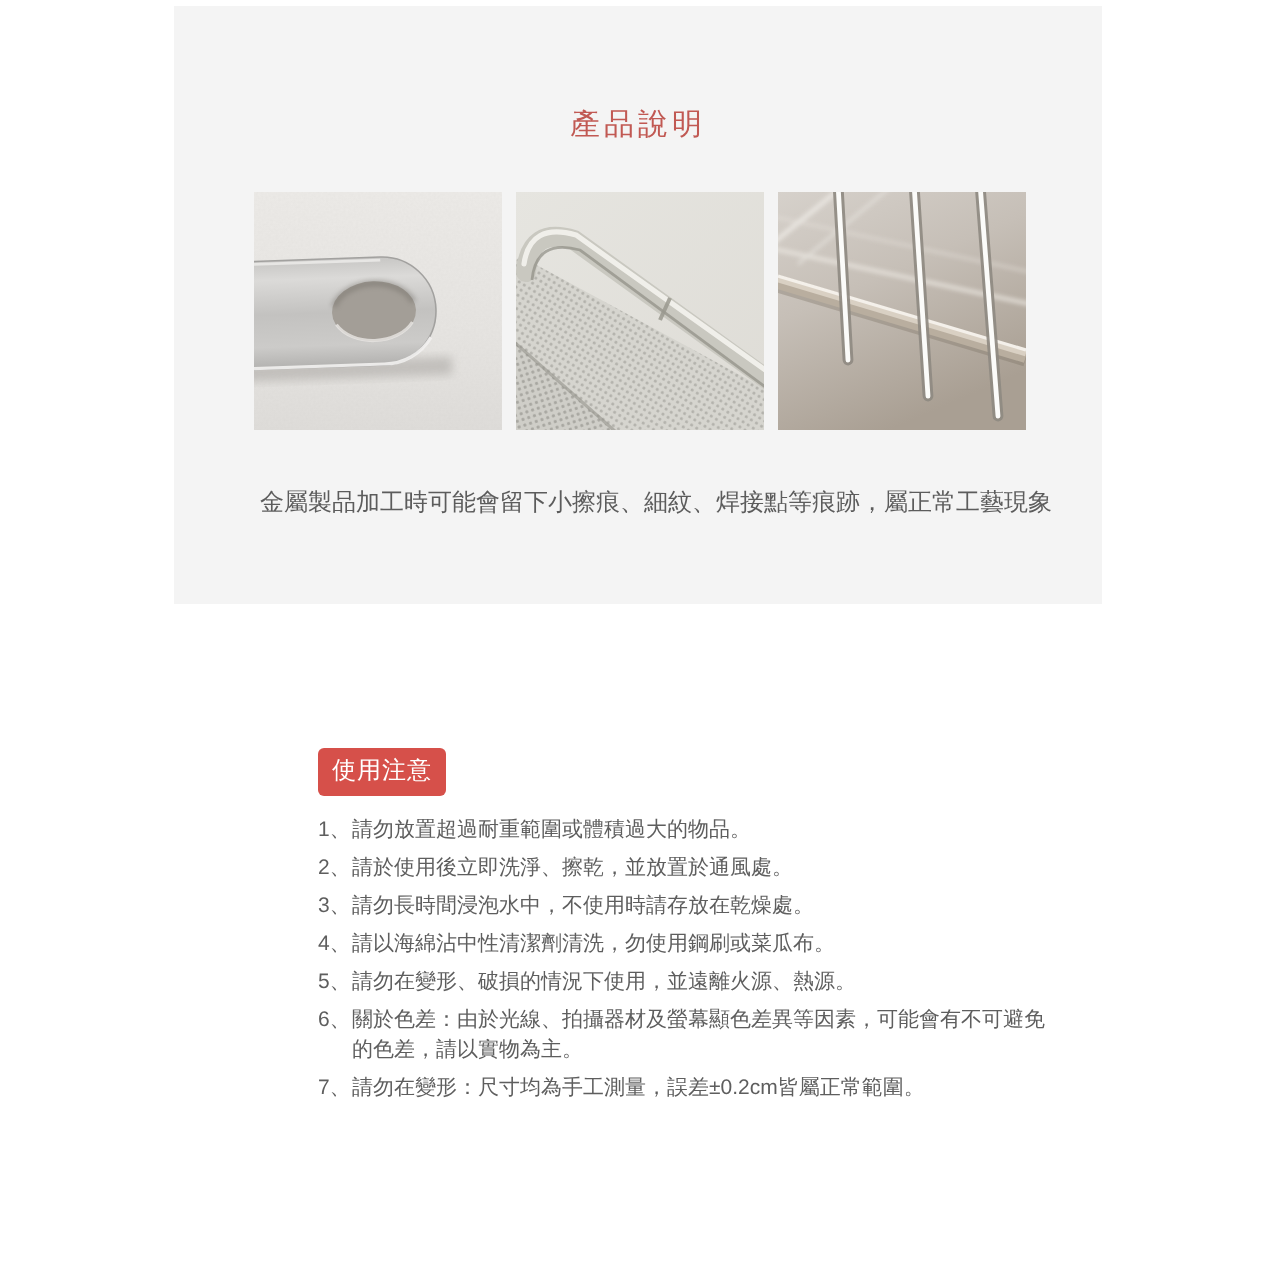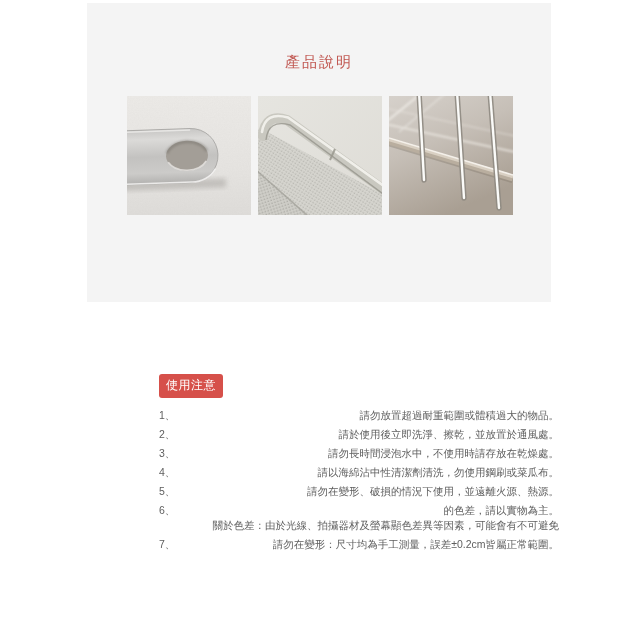--- a/index.html
+++ b/index.html
@@ -162,6 +162,7 @@
   </div>
 
   <p class="product-note">
+    <span style="display:block">金屬製品加工時可能會留下小擦痕、細紋、焊接點等痕跡，屬正常工藝現象</span>
   </p>
 </div>
 

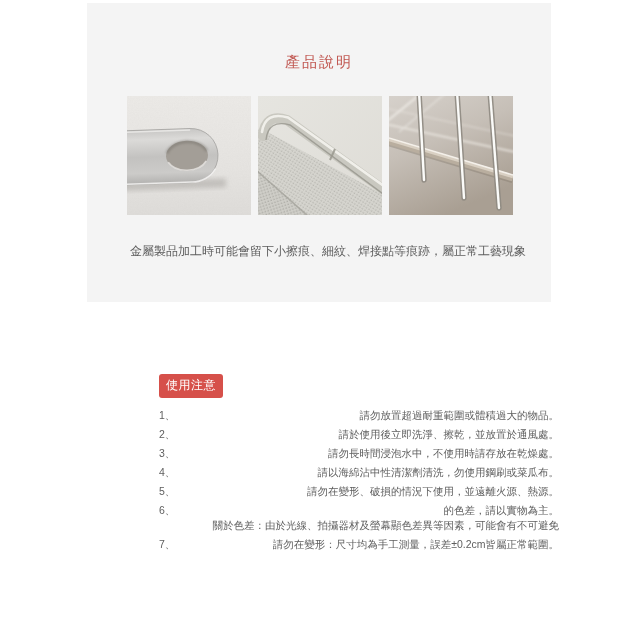--- a/index.html
+++ b/index.html
@@ -46,7 +46,7 @@
   }
   .usage-list li{display:flex;margin:0 0 4px 0;}
   .note-num{flex:0 0 17px;}
-  .note-lines{flex:1;text-align:right;}
+  .note-lines{flex:1;}
 </style>
 </head>
 <body>

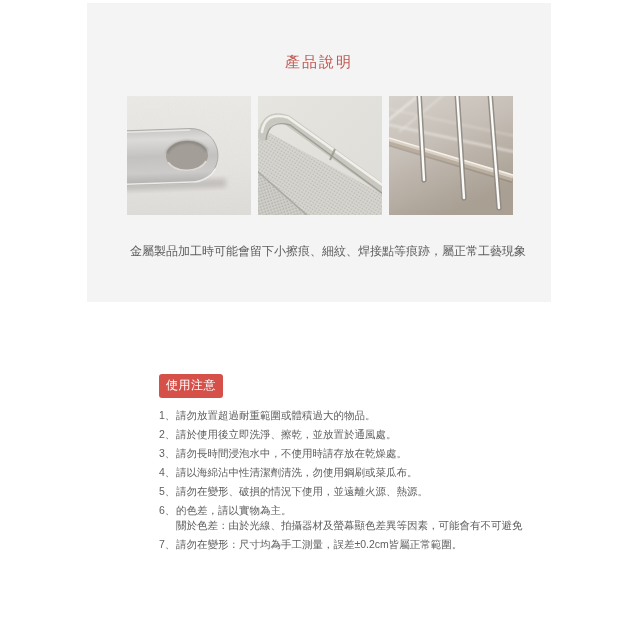--- a/index.html
+++ b/index.html
@@ -203,8 +203,8 @@
     <li>
       <span class="note-num">6、</span>
       <span class="note-lines">
+        <span style="display:block">關於色差：由於光線、拍攝器材及螢幕顯色差異等因素，可能會有不可避免</span>
         <span style="display:block">的色差，請以實物為主。</span>
-        <span style="display:block">關於色差：由於光線、拍攝器材及螢幕顯色差異等因素，可能會有不可避免</span>
       </span>
     </li>
     <li>

